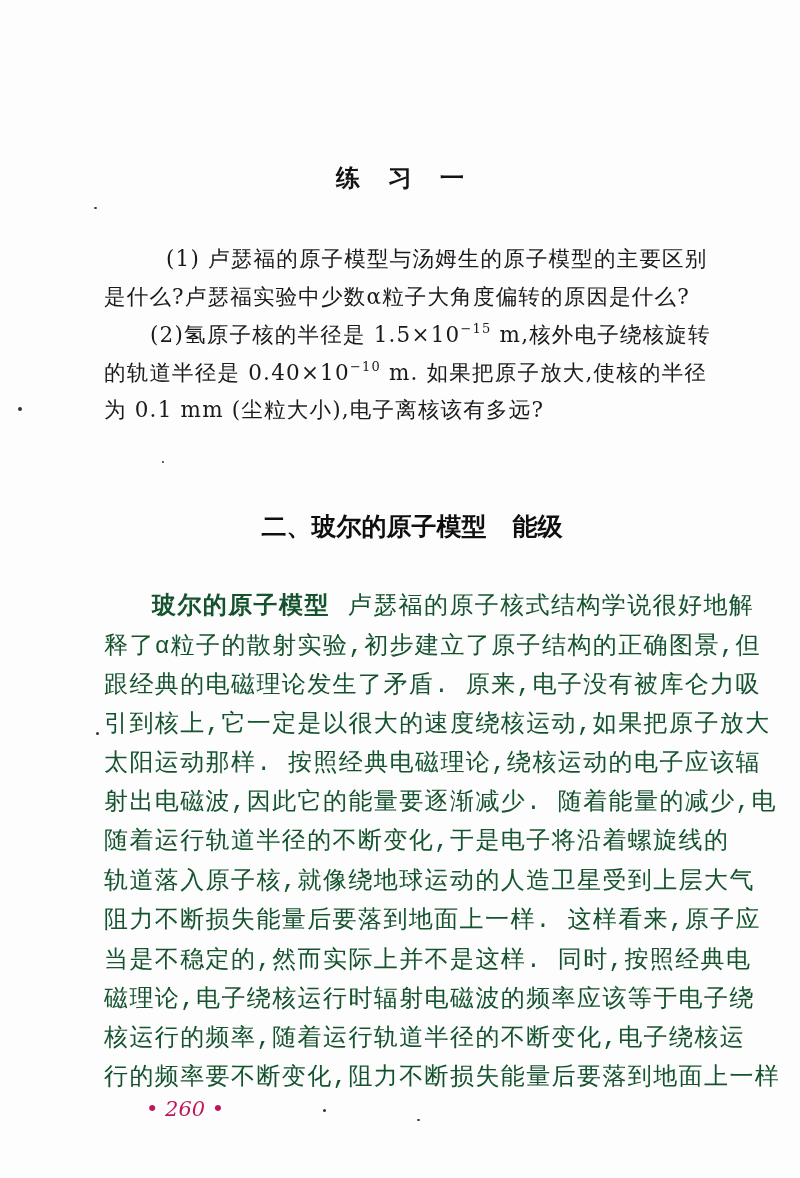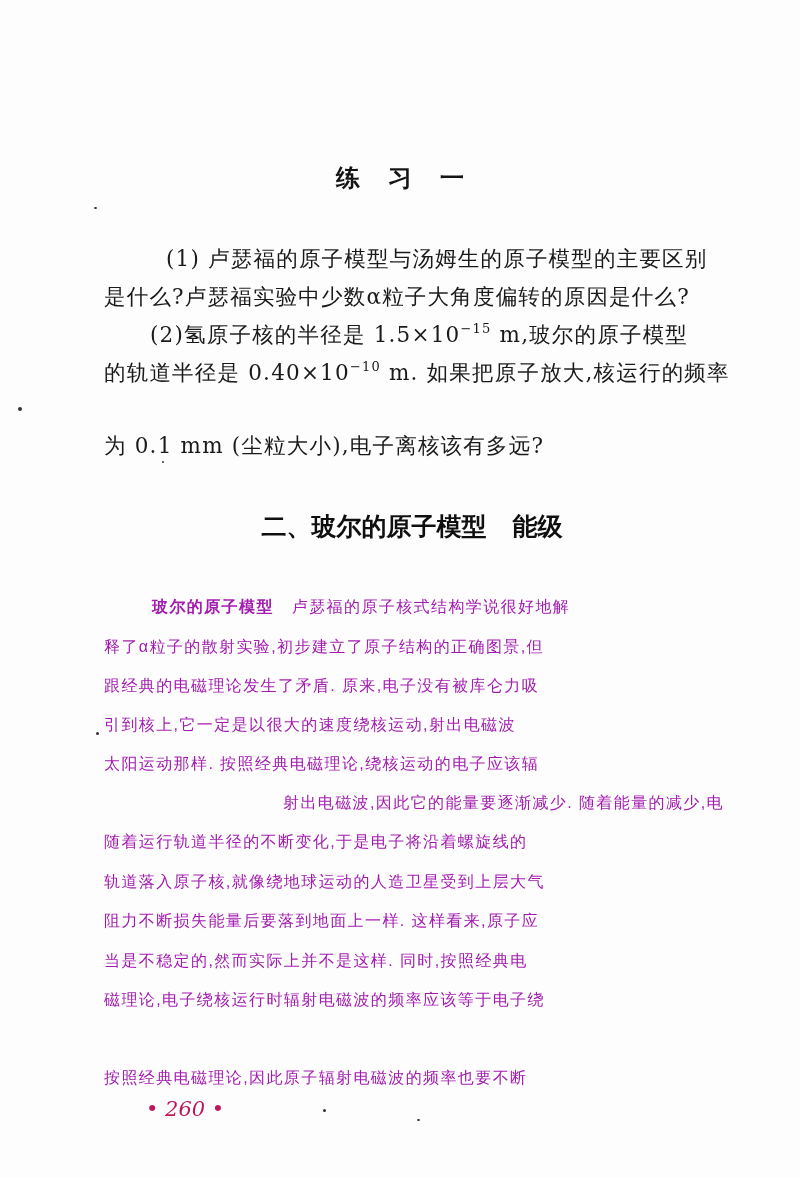--- a/index.html
+++ b/index.html
@@ -73,7 +73,7 @@
   <div class="serif-line" style="top:282px;">是什么?卢瑟福实验中少数α粒子大角度偏转的原因是什么?</div>
 
   <div class="serif-line indent" style="top:320px;">
-    <span>(2)氢原子核的半径是 1.5×10</span><sup>−15</sup><span> m,玻尔的原子模型</span>
+    <span>(2)氢原子核的半径是 1.5×10</span><sup>−15</sup><span> m,核外电子绕核旋转</span>
   </div>
   <div class="serif-line" style="top:358px;">
     <span>的轨道半径是 0.40×10</span><sup>−10</sup><span> m. 如果把原子放大,核运行的频率</span>

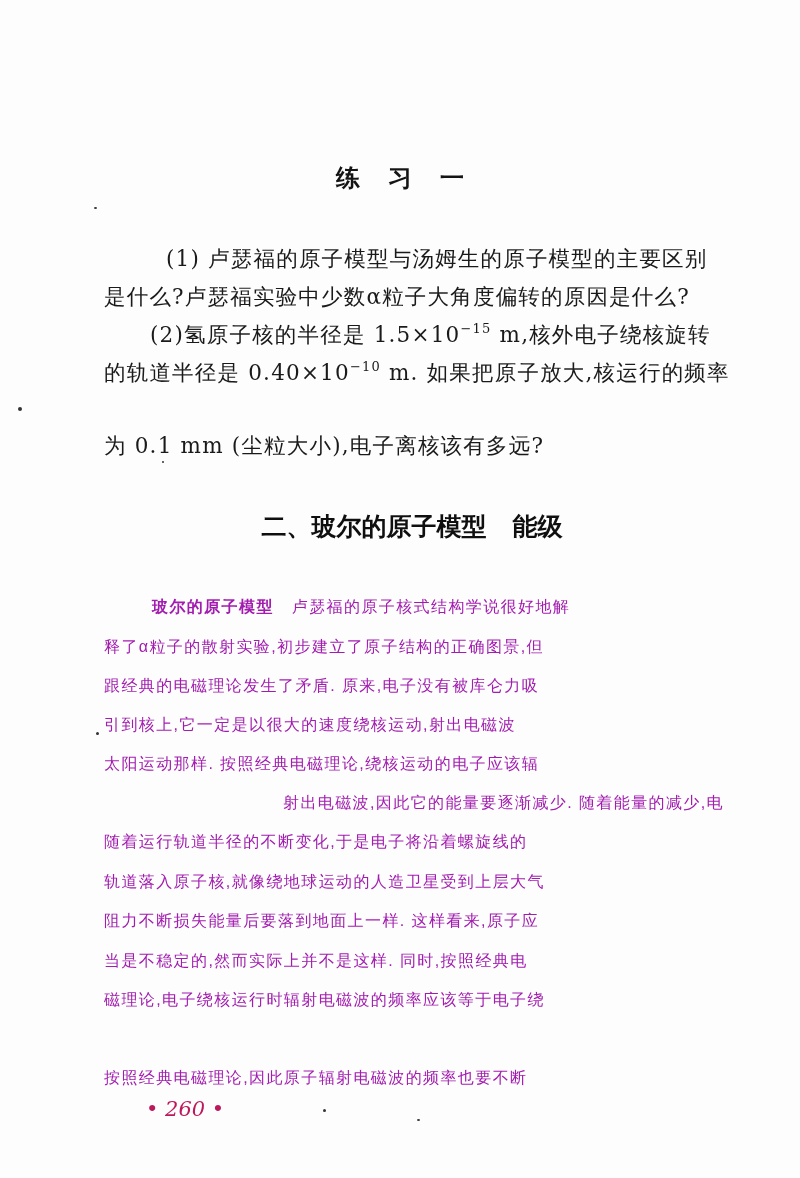--- a/index.html
+++ b/index.html
@@ -76,7 +76,7 @@
     <span>(2)氢原子核的半径是 1.5×10</span><sup>−15</sup><span> m,核外电子绕核旋转</span>
   </div>
   <div class="serif-line" style="top:358px;">
-    <span>的轨道半径是 0.40×10</span><sup>−10</sup><span> m. 如果把原子放大,核运行的频率</span>
+    <span>的轨道半径是 0.40×10</span><sup>−10</sup><span> m. 如果把原子放大,使核的半径</span>
   </div>
   <div class="serif-line" style="top:395px;margin-top:36px;">为 0.1 mm (尘粒大小),电子离核该有多远?</div>
 

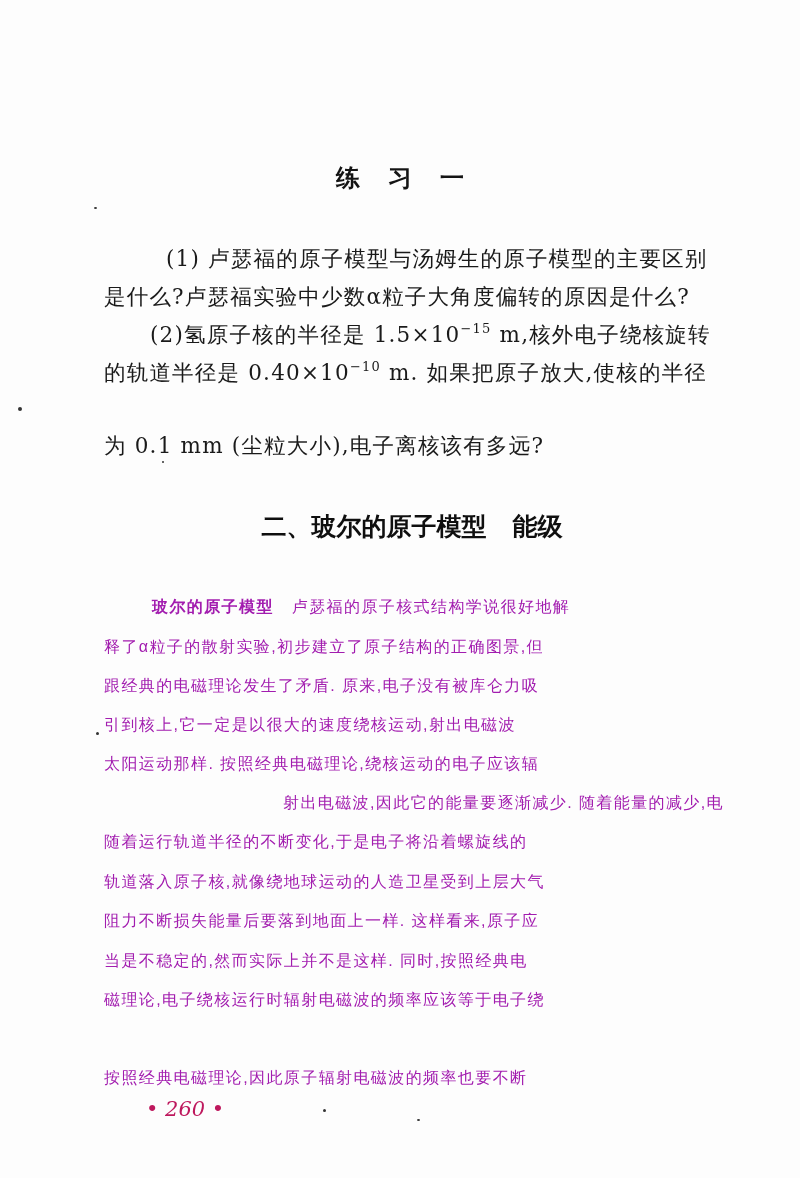--- a/index.html
+++ b/index.html
@@ -78,7 +78,7 @@
   <div class="serif-line" style="top:358px;">
     <span>的轨道半径是 0.40×10</span><sup>−10</sup><span> m. 如果把原子放大,使核的半径</span>
   </div>
-  <div class="serif-line" style="top:395px;margin-top:36px;">为 0.1 mm (尘粒大小),电子离核该有多远?</div>
+  <div class="serif-line" style="top:395px;">为 0.1 mm (尘粒大小),电子离核该有多远?</div>
 
   <div class="sec-title">二、玻尔的原子模型   能级</div>
 

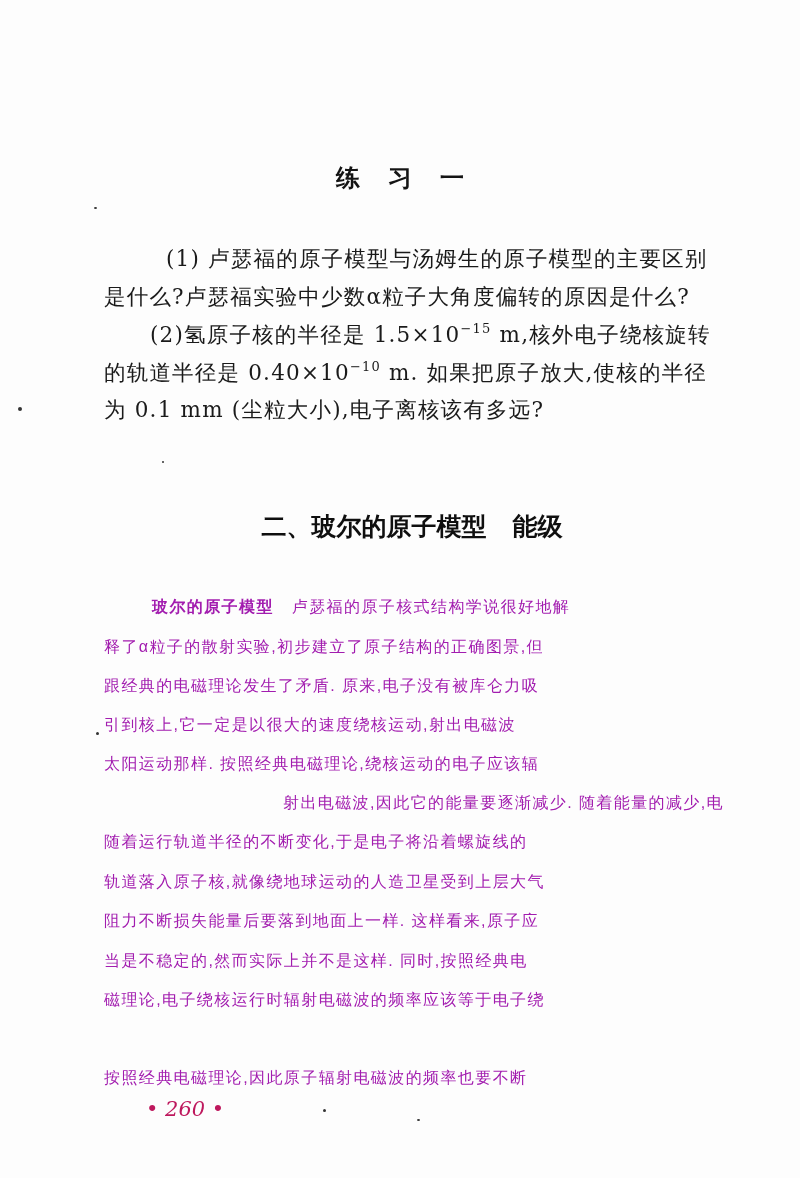--- a/index.html
+++ b/index.html
@@ -42,10 +42,10 @@
 
     .body-line {
       position: absolute; left: 104px; width: 620px;
-      font-family: Liberation Sans, sans-serif;
-      font-size: 16px; line-height: 32px;
+      font-family: Liberation Mono, monospace;
+      font-size: 24px; line-height: 32px;
       white-space: nowrap;
-      color: #a21caf;
+      color: #14532d;
       letter-spacing: 1.4px;
     }
     .body-line.indent { left: 152px; }

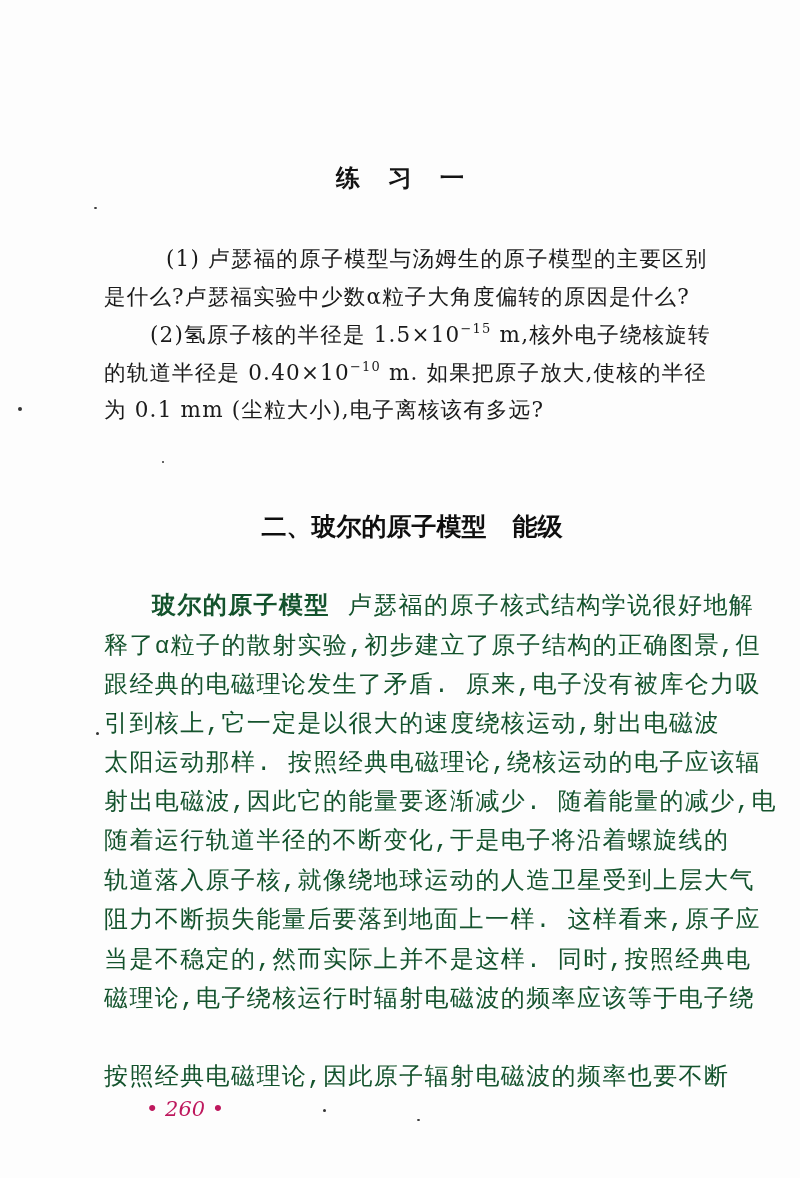--- a/index.html
+++ b/index.html
@@ -87,7 +87,7 @@
   </div>
   <div class="body-line" style="top:631px;">释了α粒子的散射实验,初步建立了原子结构的正确图景,但</div>
   <div class="body-line" style="top:670px;">跟经典的电磁理论发生了矛盾. 原来,电子没有被库仑力吸</div>
-  <div class="body-line" style="top:709px;">引到核上,它一定是以很大的速度绕核运动,射出电磁波</div>
+  <div class="body-line" style="top:709px;">引到核上,它一定是以很大的速度绕核运动,如果把原子放大</div>
   <div class="body-line" style="top:748px;">太阳运动那样. 按照经典电磁理论,绕核运动的电子应该辐</div>
   <div class="body-line" style="top:787px;text-align:right;">射出电磁波,因此它的能量要逐渐减少. 随着能量的减少,电</div>
   <div class="body-line" style="top:826px;">随着运行轨道半径的不断变化,于是电子将沿着螺旋线的</div>

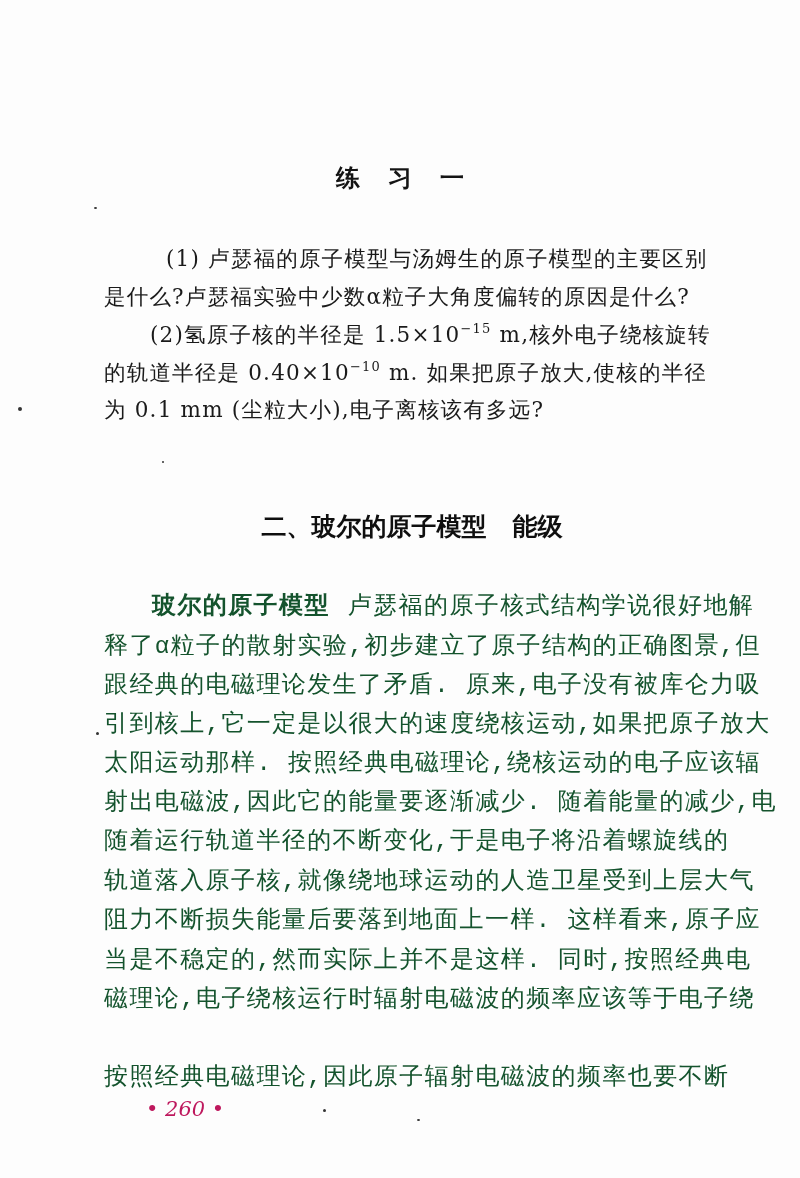--- a/index.html
+++ b/index.html
@@ -95,6 +95,7 @@
   <div class="body-line" style="top:905px;">阻力不断损失能量后要落到地面上一样. 这样看来,原子应</div>
   <div class="body-line" style="top:984px;">磁理论,电子绕核运行时辐射电磁波的频率应该等于电子绕</div>
   <div class="body-line" style="top:945px;">当是不稳定的,然而实际上并不是这样. 同时,按照经典电</div>
+  <div class="body-line" style="top:1023px;">核运行的频率,随着运行轨道半径的不断变化,电子绕核运</div>
   <div class="body-line" style="top:1062px;">按照经典电磁理论,因此原子辐射电磁波的频率也要不断</div>
 
   <div class="page-num">• 260 •</div>

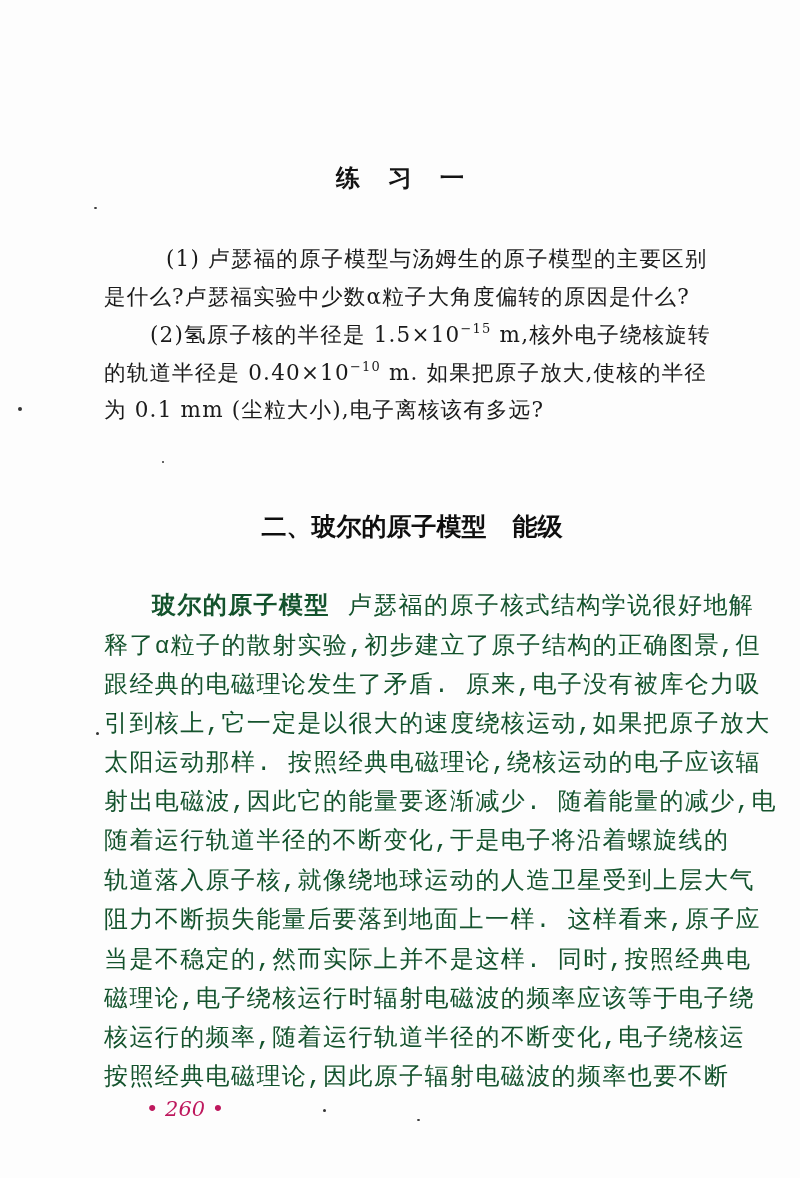--- a/index.html
+++ b/index.html
@@ -96,7 +96,7 @@
   <div class="body-line" style="top:984px;">磁理论,电子绕核运行时辐射电磁波的频率应该等于电子绕</div>
   <div class="body-line" style="top:945px;">当是不稳定的,然而实际上并不是这样. 同时,按照经典电</div>
   <div class="body-line" style="top:1023px;">核运行的频率,随着运行轨道半径的不断变化,电子绕核运</div>
-  <div class="body-line" style="top:1062px;">按照经典电磁理论,因此原子辐射电磁波的频率也要不断</div>
+  <div class="body-line" style="top:1062px;">行的频率要不断变化,阻力不断损失能量后要落到地面上一样</div>
 
   <div class="page-num">• 260 •</div>
 

